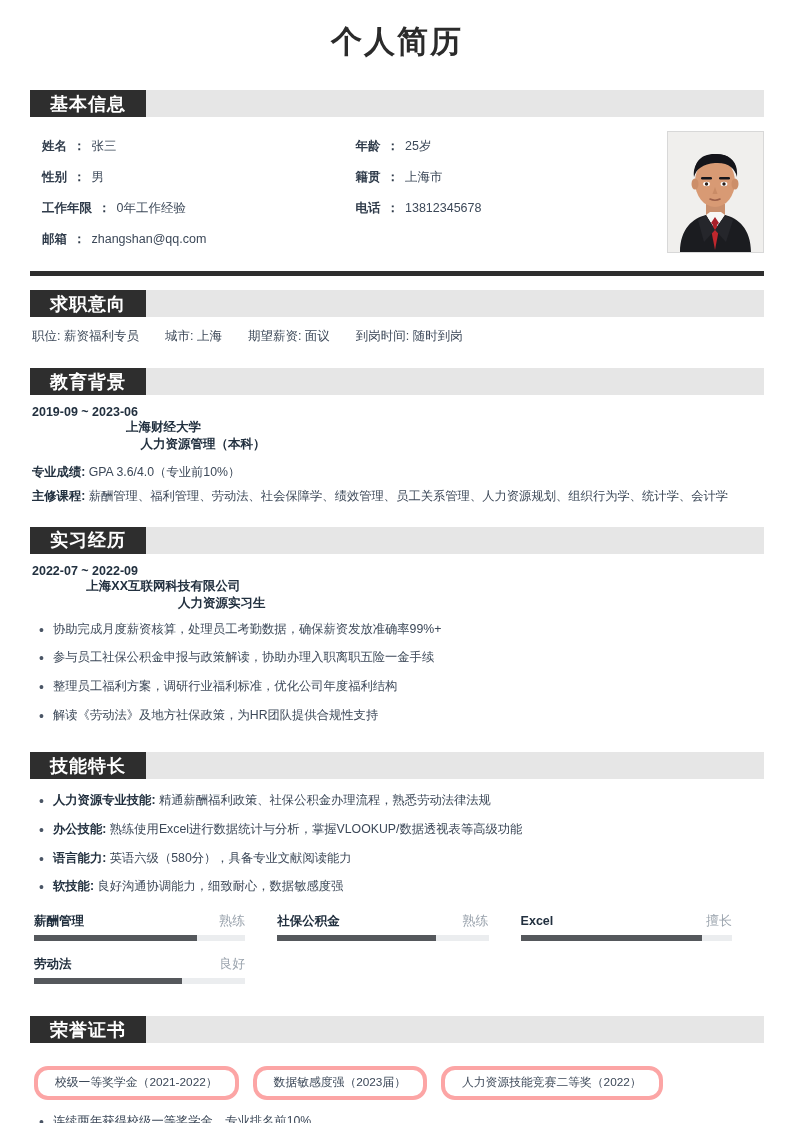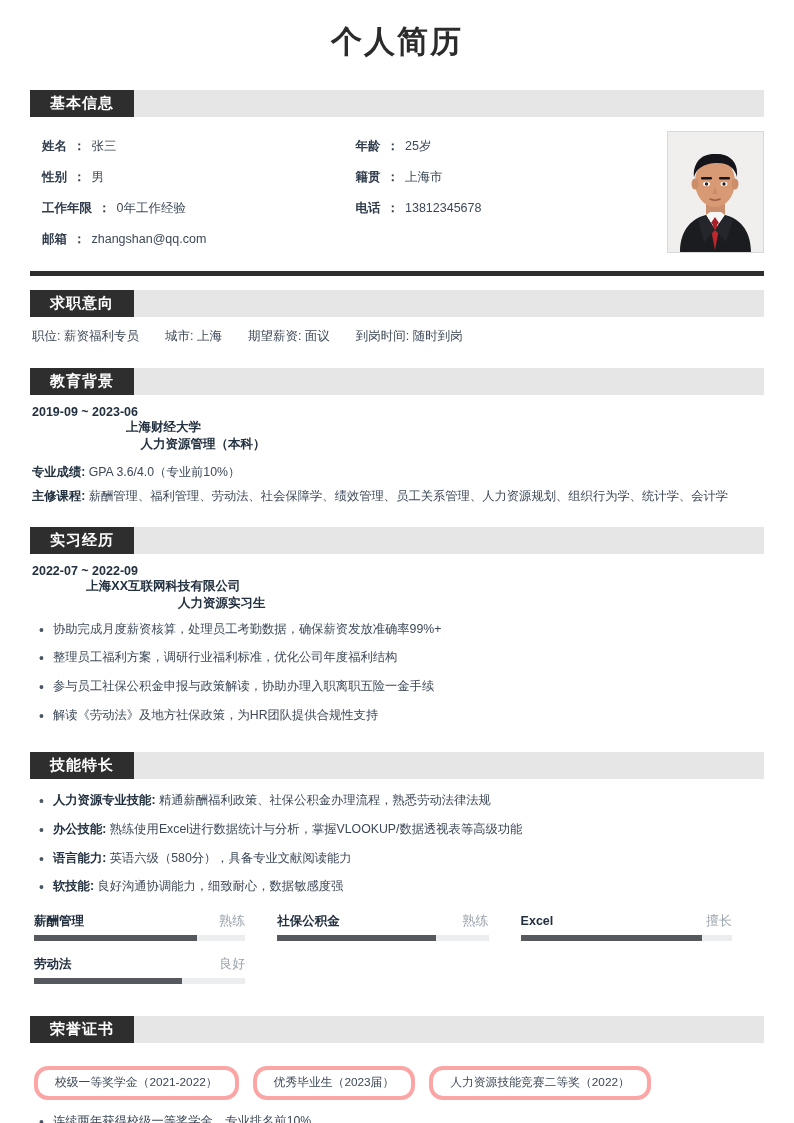--- a/index.html
+++ b/index.html
@@ -50,7 +50,7 @@
   .section-head .tab {
     background: #2e2e2e;
     color: #ffffff;
-    font-size: 15px;
+    font-size: 18px;
     font-weight: bold;
     padding: 0 20px;
     display: flex;

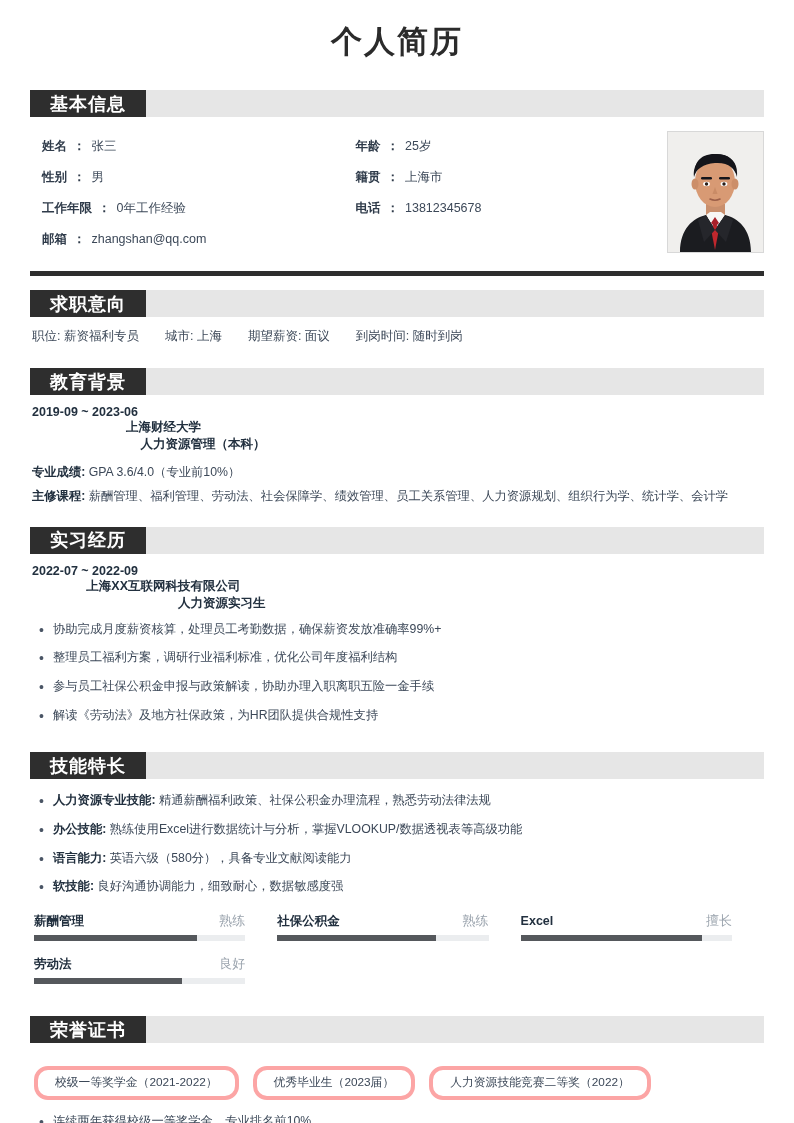--- a/index.html
+++ b/index.html
@@ -346,8 +346,8 @@
     </div>
     <ul class="bullets">
       <li>协助完成月度薪资核算，处理员工考勤数据，确保薪资发放准确率99%+</li>
+      <li>参与员工社保公积金申报与政策解读，协助办理入职离职五险一金手续</li>
       <li>整理员工福利方案，调研行业福利标准，优化公司年度福利结构</li>
-      <li>参与员工社保公积金申报与政策解读，协助办理入职离职五险一金手续</li>
       <li>解读《劳动法》及地方社保政策，为HR团队提供合规性支持</li>
     </ul>
   </div>

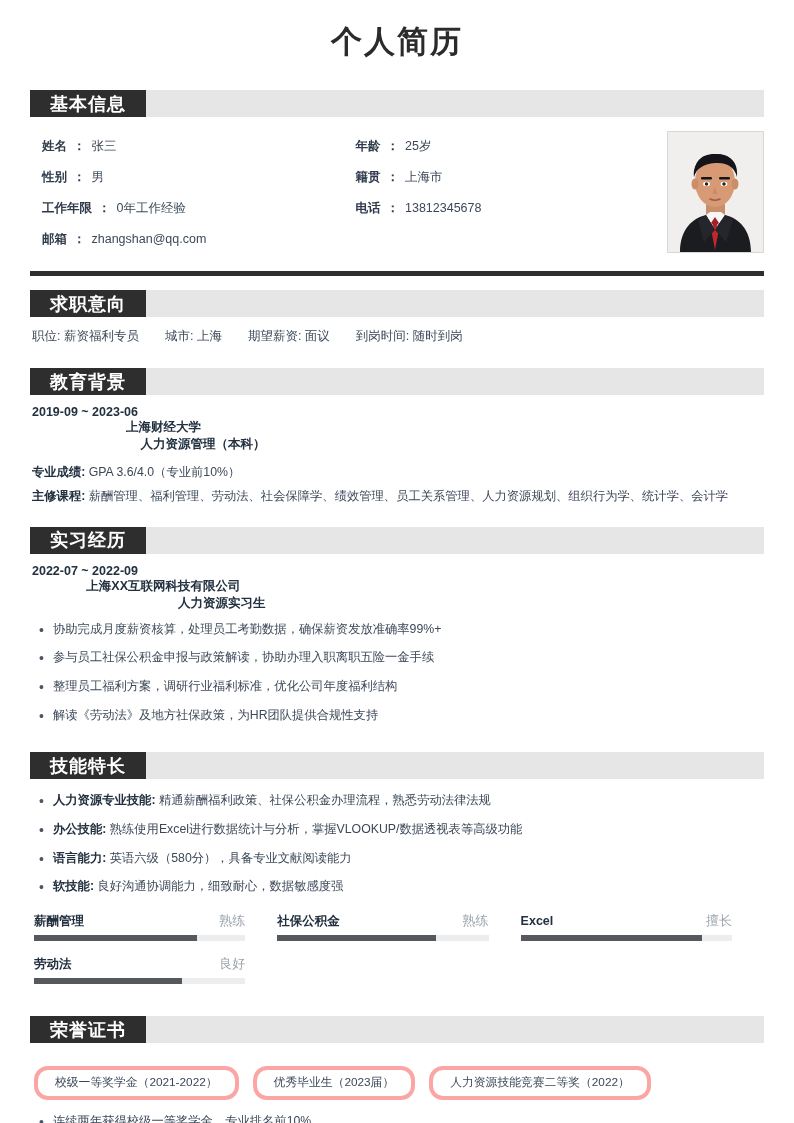--- a/index.html
+++ b/index.html
@@ -419,7 +419,7 @@
   <div class="block">
     <div class="tags">
       <span class="tag">校级一等奖学金（2021-2022）</span>
-      <span class="tag">优秀毕业生（2023届）</span>
+      <span class="tag">数据敏感度强（2023届）</span>
       <span class="tag">人力资源技能竞赛二等奖（2022）</span>
     </div>
     <ul class="bullets">

